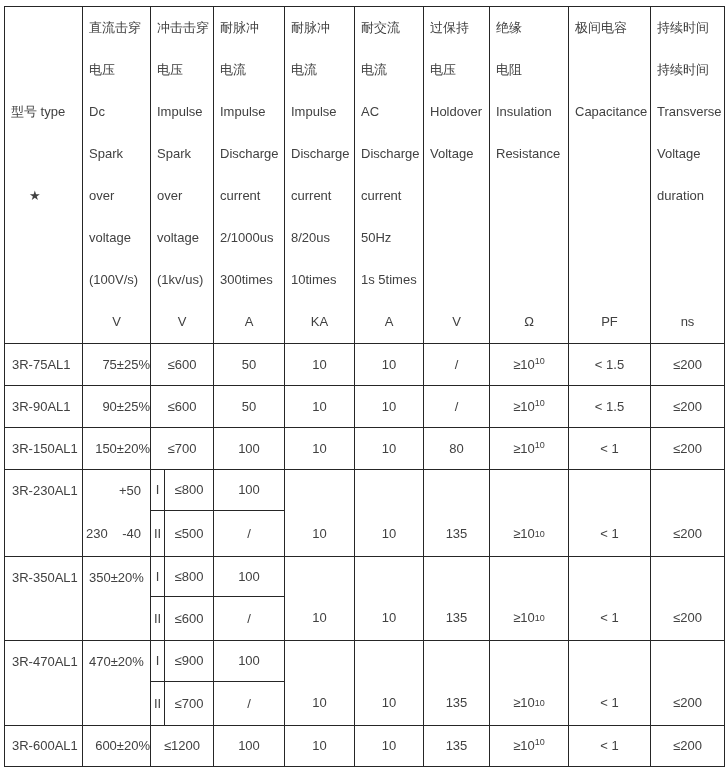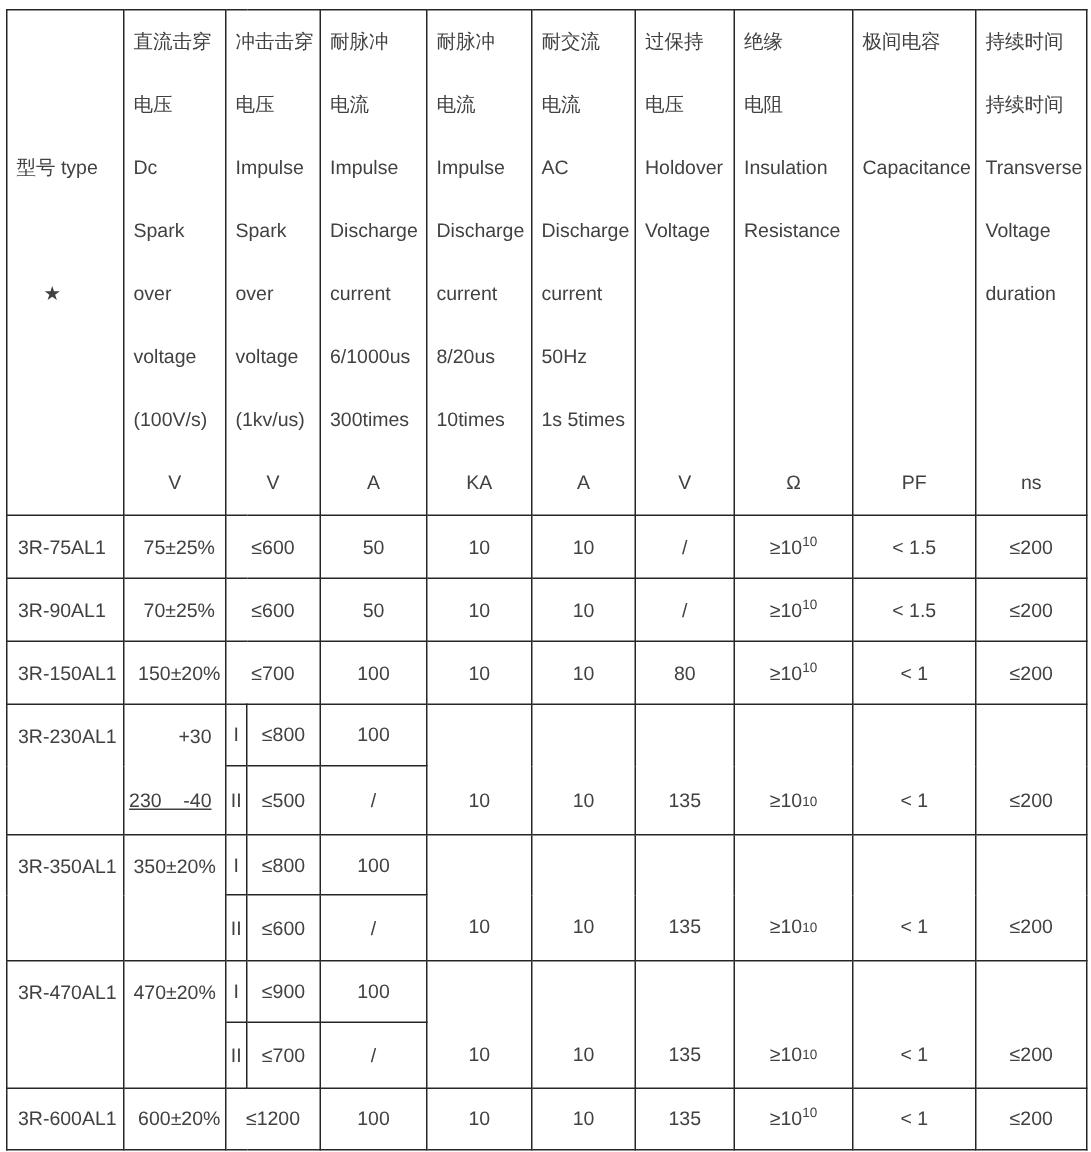--- a/index.html
+++ b/index.html
@@ -103,7 +103,7 @@
       <div class="hl">Impulse</div>
       <div class="hl">Discharge</div>
       <div class="hl">current</div>
-      <div class="hl">6/1000us</div>
+      <div class="hl">2/1000us</div>
       <div class="hl">300times</div>
       <div class="hl">A</div>
     </td>

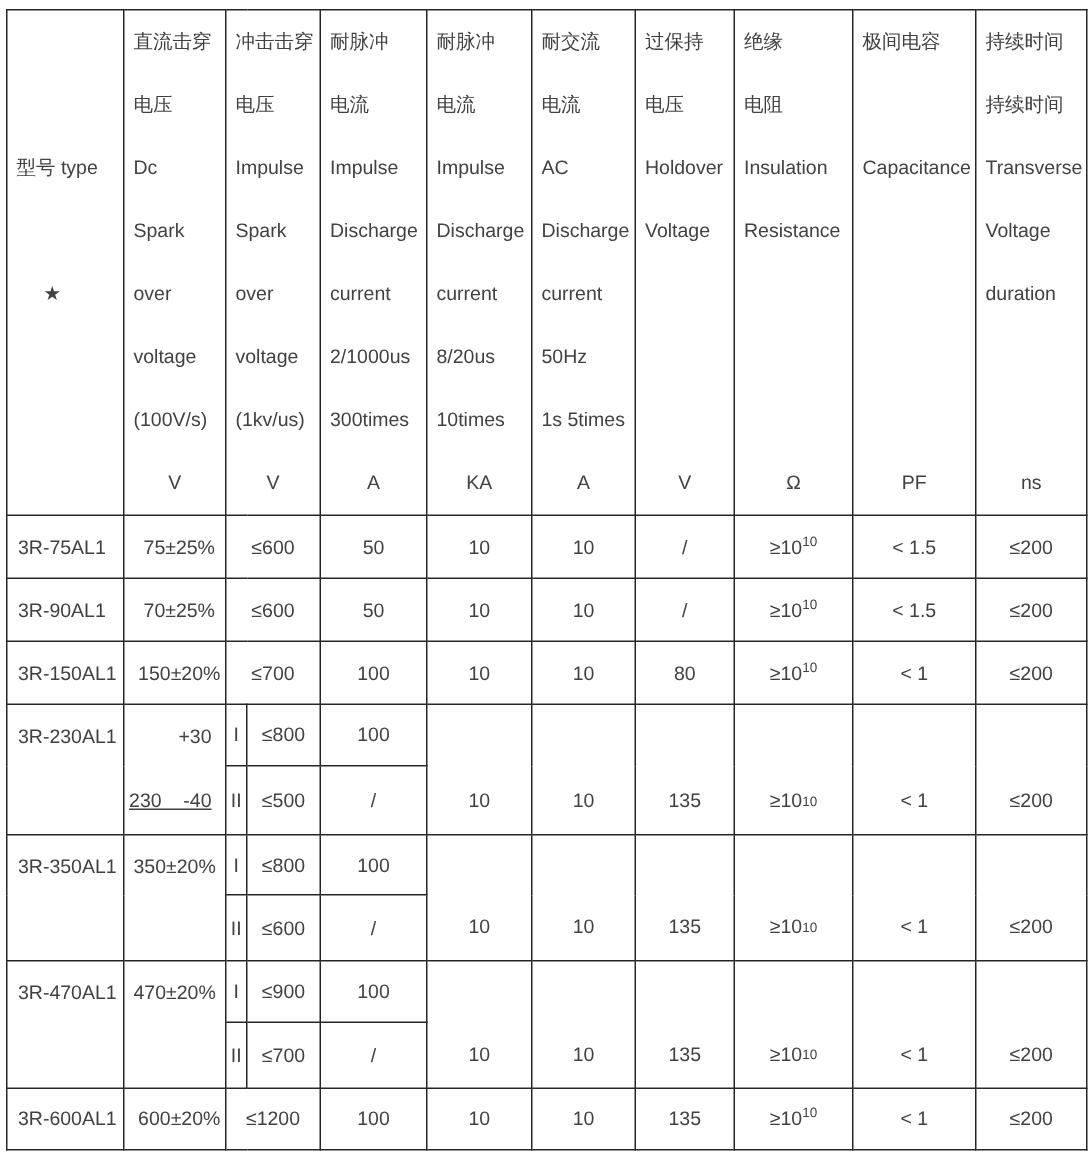--- a/index.html
+++ b/index.html
@@ -38,7 +38,7 @@
   tr.h40{height:40px;margin-left:26px;}
   tr.h44{height:44px;}
   td.model{text-align:left;padding-left:7px;margin-left:24px;}
-  td.dcv{text-align:center;padding-left:6px;}
+  td.dcv{text-align:right;padding-left:6px;}
   td.vtop{vertical-align:top;padding-left:0;}
   td.vbot{vertical-align:bottom;}
   .half-top{height:41px;display:flex;align-items:center;justify-content:flex-start;padding-left:7px;}

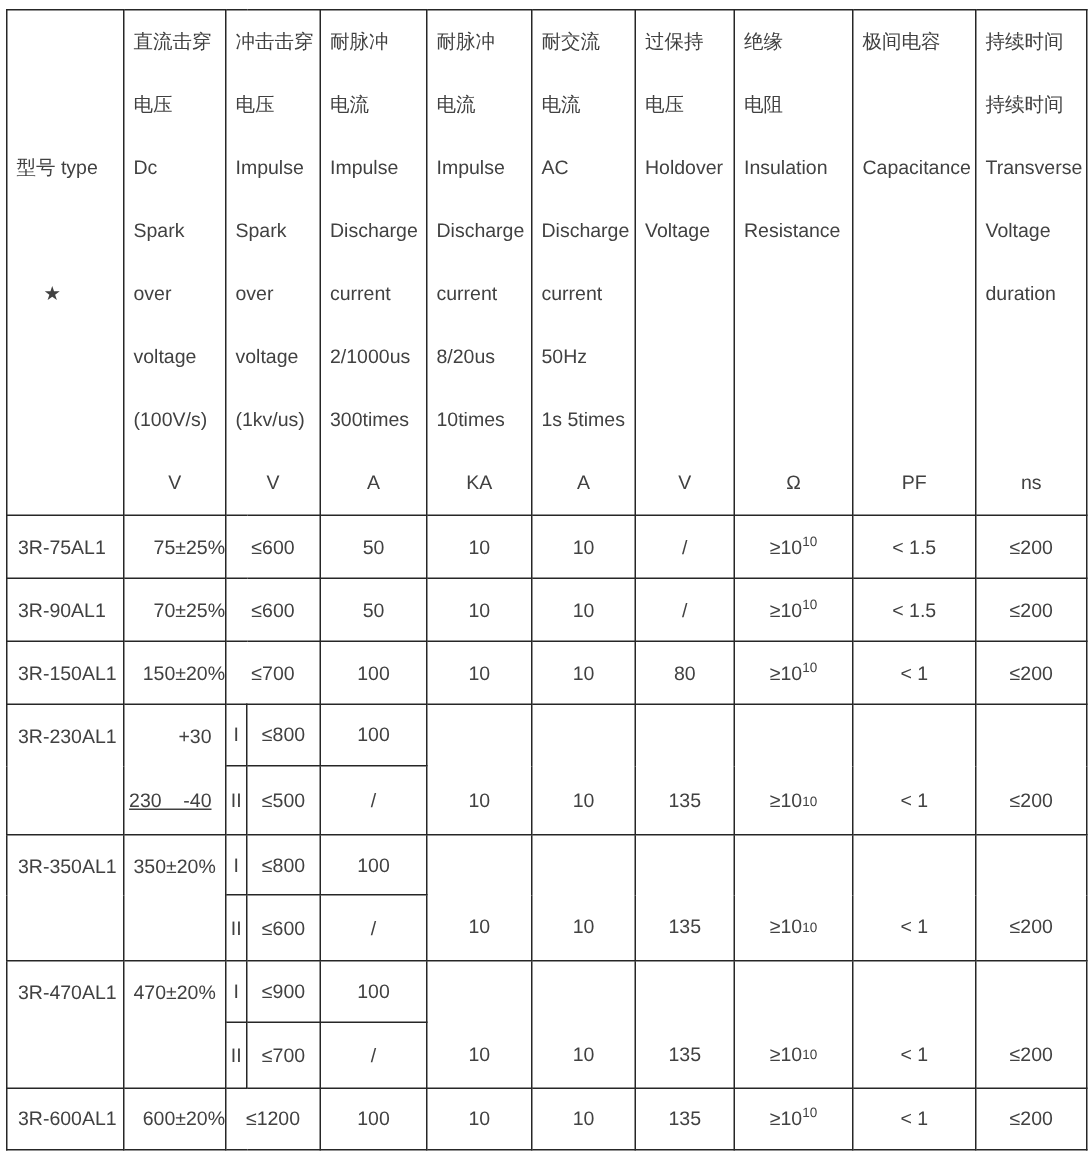--- a/index.html
+++ b/index.html
@@ -184,7 +184,7 @@
 
   <tr class="r42">
     <td class="model">3R-90AL1</td>
-    <td class="dcv">70±25%</td>
+    <td class="dcv">90±25%</td>
     <td colspan="2">≤600</td>
     <td>50</td>
     <td>10</td>

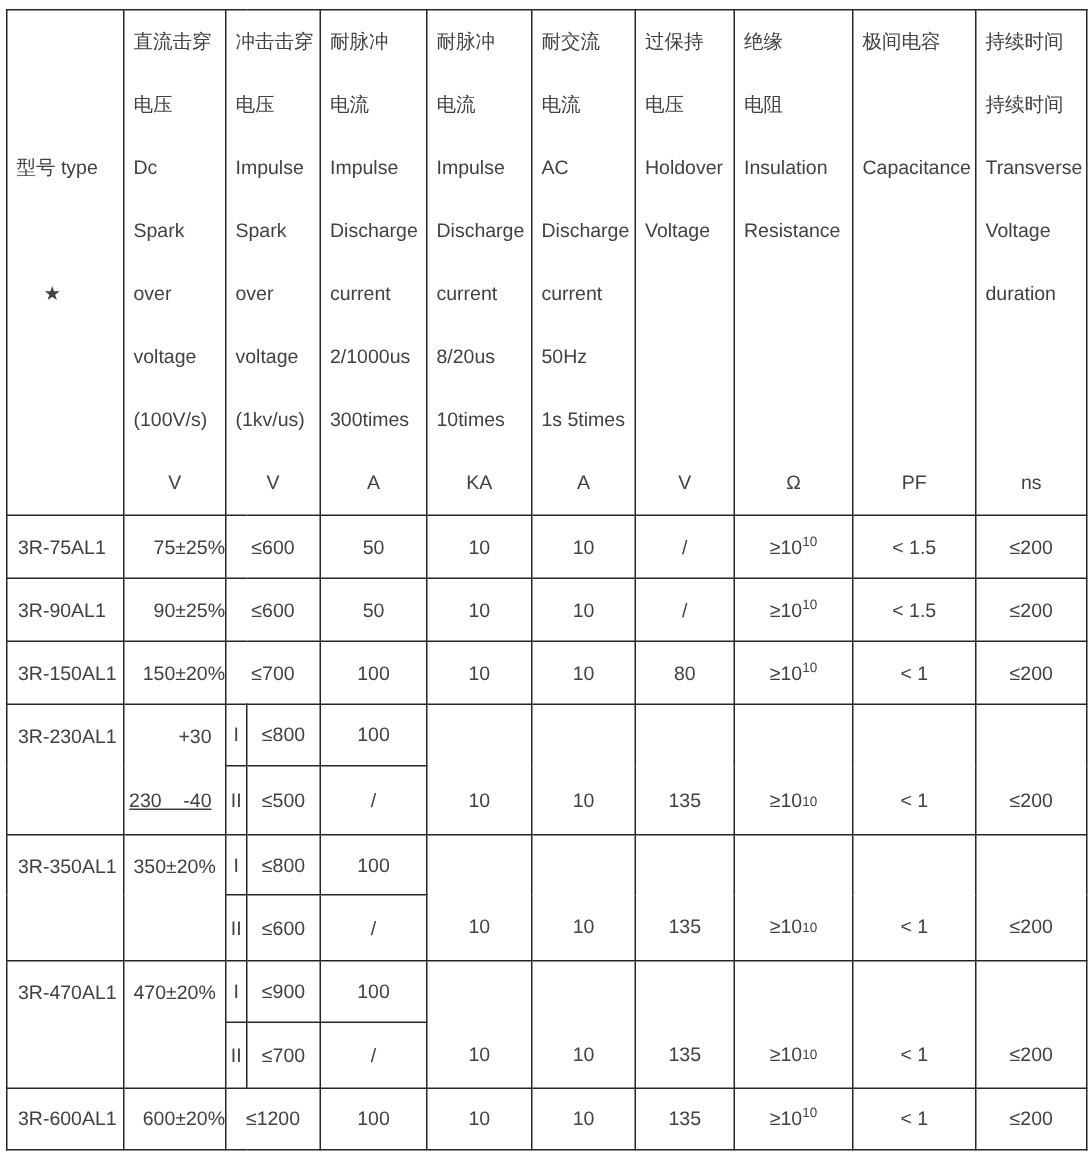--- a/index.html
+++ b/index.html
@@ -213,7 +213,7 @@
           <div class="half-top">3R-230AL1</div>
         </td>
     <td class="vtop" rowspan="2">
-      <div class="dc-top">+30</div>
+      <div class="dc-top">+50</div>
       <div class="dc-bot">230    -40</div>
     </td>
     <td>I</td>

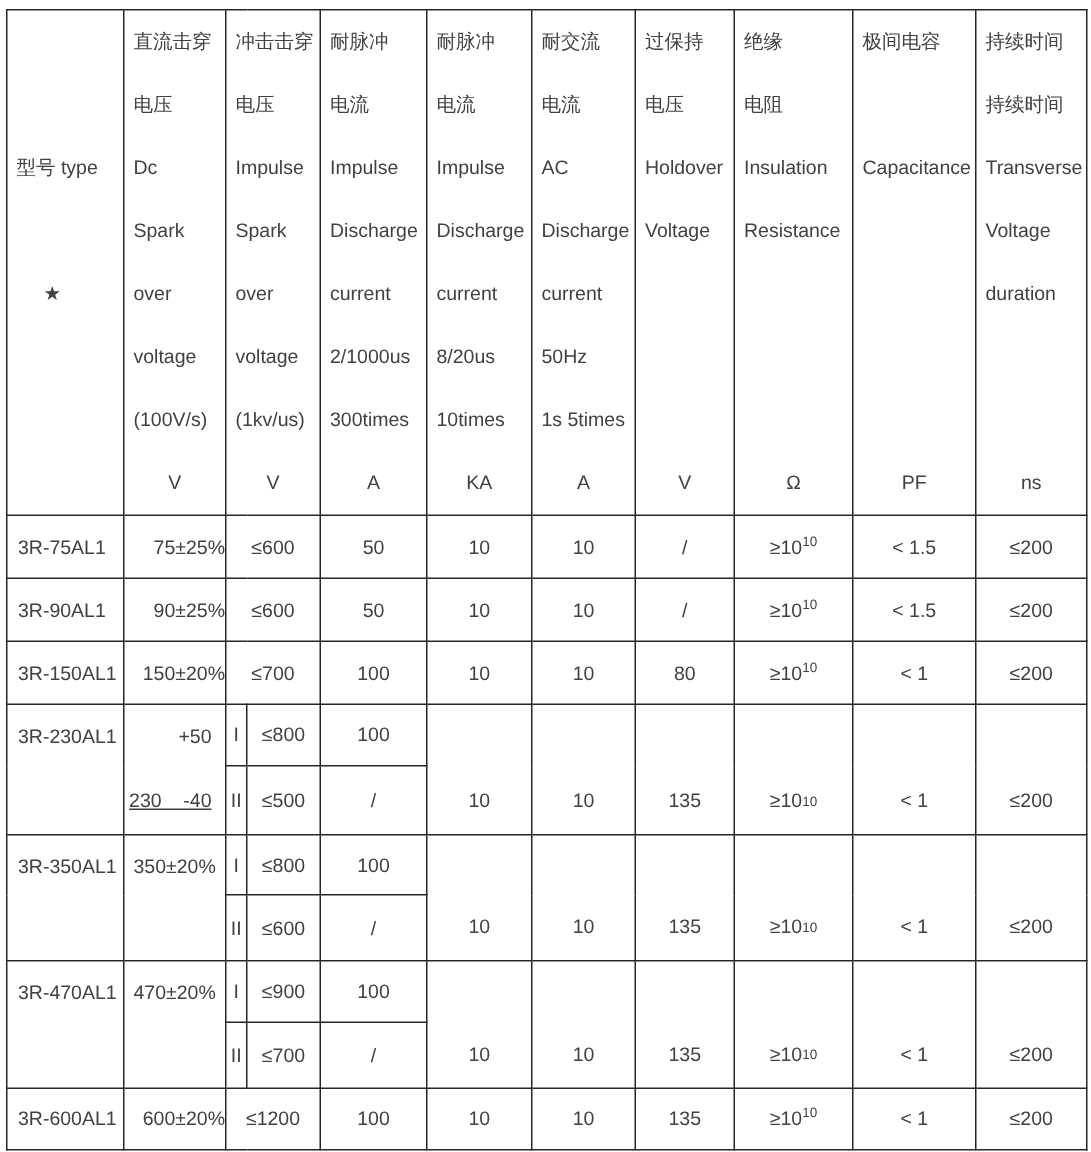--- a/index.html
+++ b/index.html
@@ -44,7 +44,7 @@
   .half-top{height:41px;display:flex;align-items:center;justify-content:flex-start;padding-left:7px;}
   .half-bot{height:45px;display:flex;align-items:center;justify-content:center;}
   .dc-top{height:41px;display:flex;align-items:center;justify-content:flex-end;padding-right:9px;}
-  .dc-bot{height:45px;display:flex;align-items:center;justify-content:flex-end;padding-right:9px;white-space:pre;text-decoration:underline;}
+  .dc-bot{height:45px;display:flex;align-items:center;justify-content:flex-end;padding-right:9px;white-space:pre;}
   sup{font-size:9px;line-height:0;}
 </style>
 </head>

